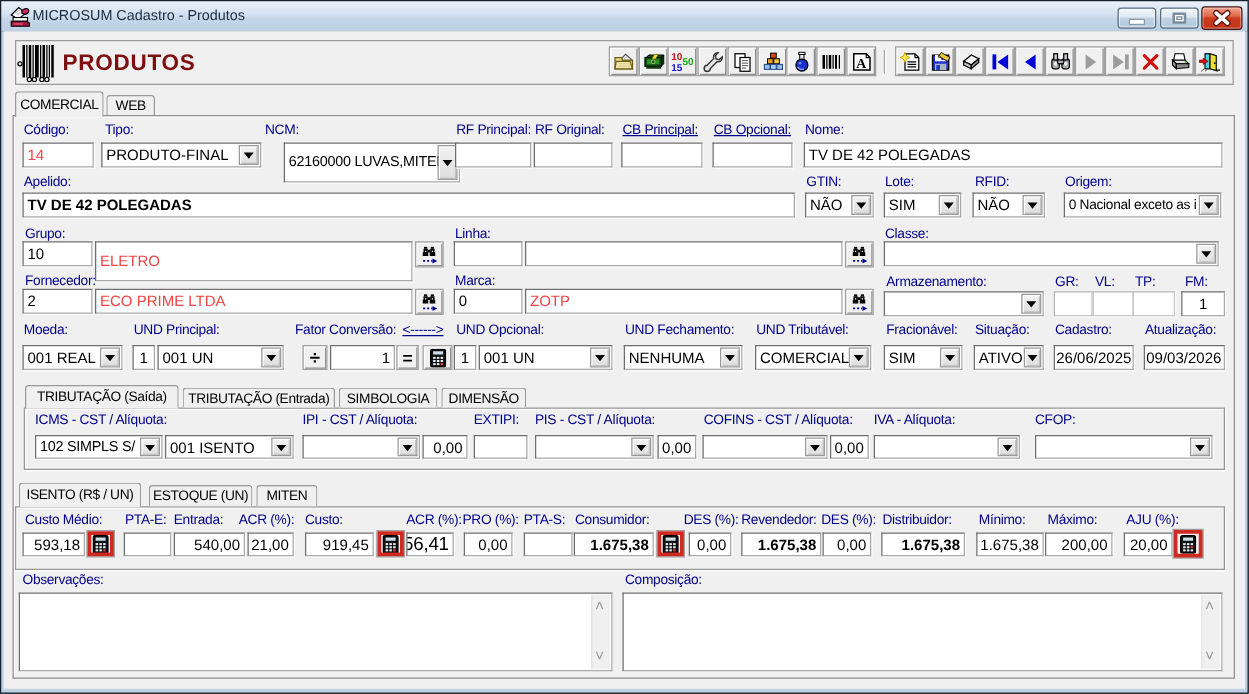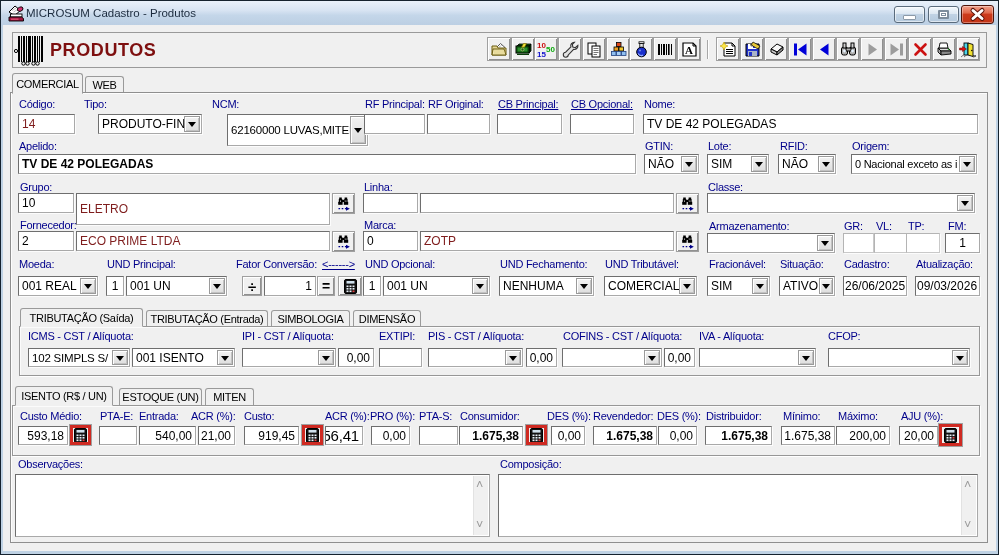--- a/index.html
+++ b/index.html
@@ -12,7 +12,7 @@
 .lb{position:absolute;font-size:11px;line-height:11px;color:#00008b;white-space:nowrap;letter-spacing:-0.25px}
 .lbu{text-decoration:underline}
 .in{position:absolute;background:#fff;border:1px solid;border-color:#6e6e6e #a9a9a9 #a9a9a9 #6e6e6e;box-shadow:1px 1px 0 #fcfcfc;font-size:12px;color:#000;padding:0 3px;white-space:nowrap;overflow:hidden;display:flex;align-items:center}
-.gray{color:#7f1d1d}
+.gray{color:#ef4444}
 .bold{font-weight:bold}
 .rt{justify-content:flex-end}
 .sm{font-size:15px;letter-spacing:-0.2px}

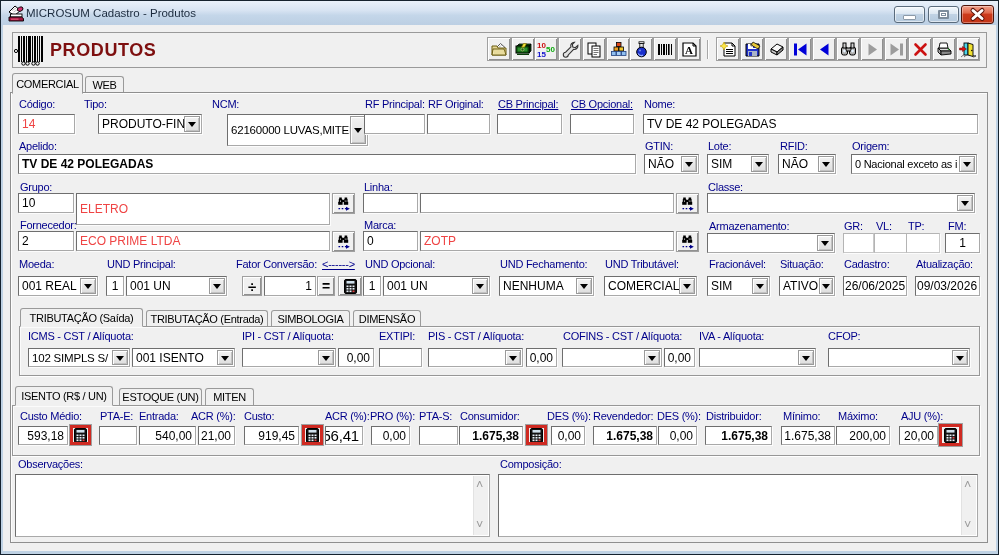--- a/index.html
+++ b/index.html
@@ -275,7 +275,7 @@
 <div class="lb" style="left:19px;top:99px">Código:</div>
 <div class="in gray" style="left:18px;top:114px;width:57px;height:20px">14</div>
 <div class="lb" style="left:84px;top:99px">Tipo:</div>
-<div class="in" style="left:98px;top:114px;width:104px;height:20px">PRODUTO-FINAL<span class="dd">
+<div class="in" style="left:81px;top:114px;width:128px;height:20px">PRODUTO-FINAL<span class="dd">
       <span class="tri"></span>
     </span></div>
 <div class="lb" style="left:212px;top:99px">NCM:</div>

